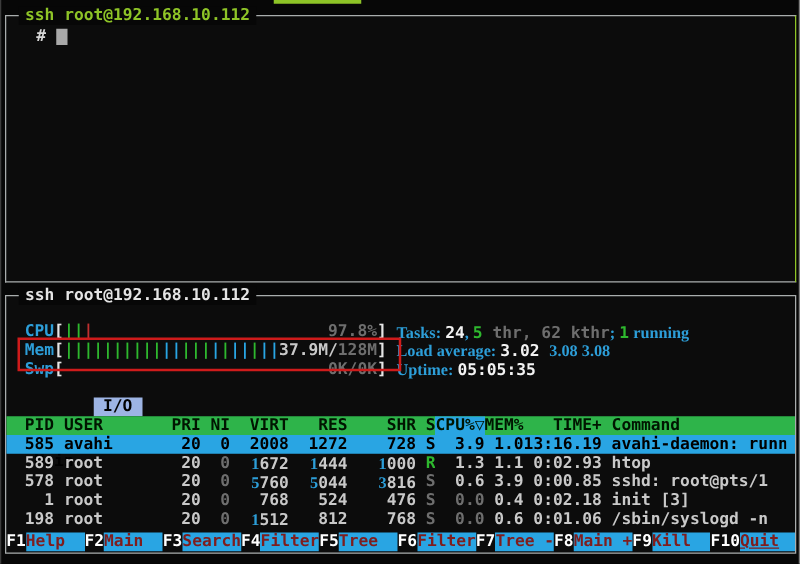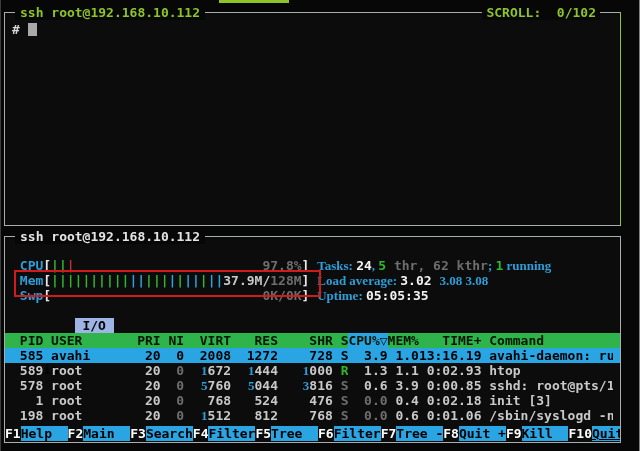--- a/index.html
+++ b/index.html
@@ -9,8 +9,8 @@
           border-left:1px solid #3c3c3c;border-right:1px solid #7e7e7e;}
   .top-strip{position:absolute;left:218px;top:0;width:70px;height:3px;background:var(--term_green);}
 
-  .pane{position:absolute;left:3px;right:18px;background:#0c0c0c;
-        border:1px solid var(--border_gray);box-sizing:border-box;}
+  .pane{position:absolute;left:3px;right:2px;background:#0c0c0c;
+        border:1px solid var(--border_gray);box-sizing:border-box;padding-left:17px;}
   .pane-top{top:12px;height:214px;border-right-color:var(--term_green);}
   .pane-bottom{top:236px;height:207px;}
   .pane-title{position:absolute;top:-8px;left:10px;background:#070707;padding:0 5px;white-space:pre;}

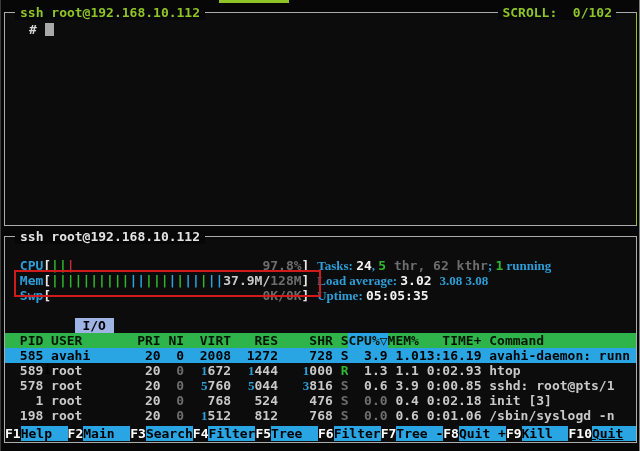--- a/index.html
+++ b/index.html
@@ -68,7 +68,6 @@
 
   <div class="pane pane-top">
     <span class="pane-title green">ssh root@192.168.10.112</span>
-    <span class="scroll">SCROLL:  0/102</span>
     <div class="prompt-line">
       <span>#</span>
       <span class="cursor"></span>

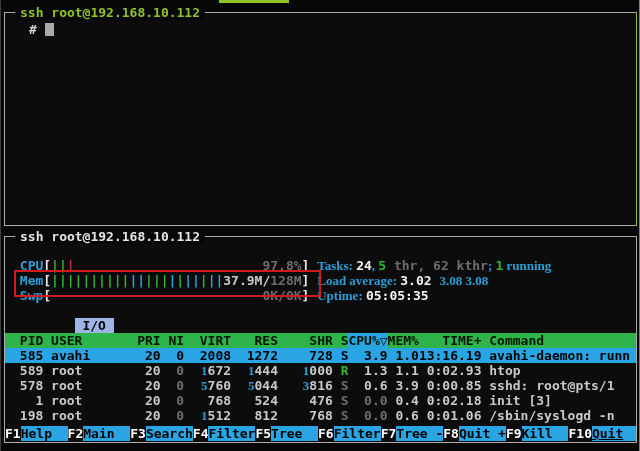--- a/index.html
+++ b/index.html
@@ -54,7 +54,7 @@
   .fkey{display:flex;}
   .fkey:last-child{flex:1;align-items:flex-end;}
   .fkkey{color:#fff;white-space:pre;}
-  .fklabel{background:var(--selbg);color:#000000;width:6ch;white-space:pre;overflow:hidden;}
+  .fklabel{background:var(--selbg);color:#7f1d1d;width:6ch;white-space:pre;overflow:hidden;}
   .fkey:last-child .fklabel{flex:1;width:auto;text-decoration:underline;}
 
   .annotation{position:absolute;left:13px;top:270px;width:303px;height:23px;

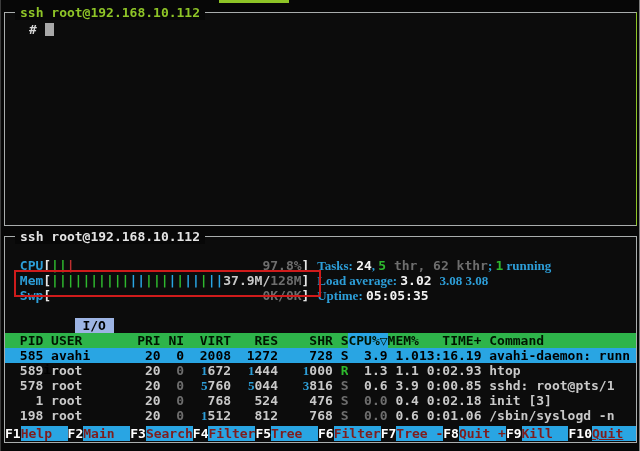--- a/index.html
+++ b/index.html
@@ -130,7 +130,7 @@
           </div>
           <div class="fkey">
             <span class="fkkey">F8</span>
-            <span class="fklabel">Quit +</span>
+            <span class="fklabel">Main +</span>
           </div>
           <div class="fkey">
             <span class="fkkey">F9</span>

